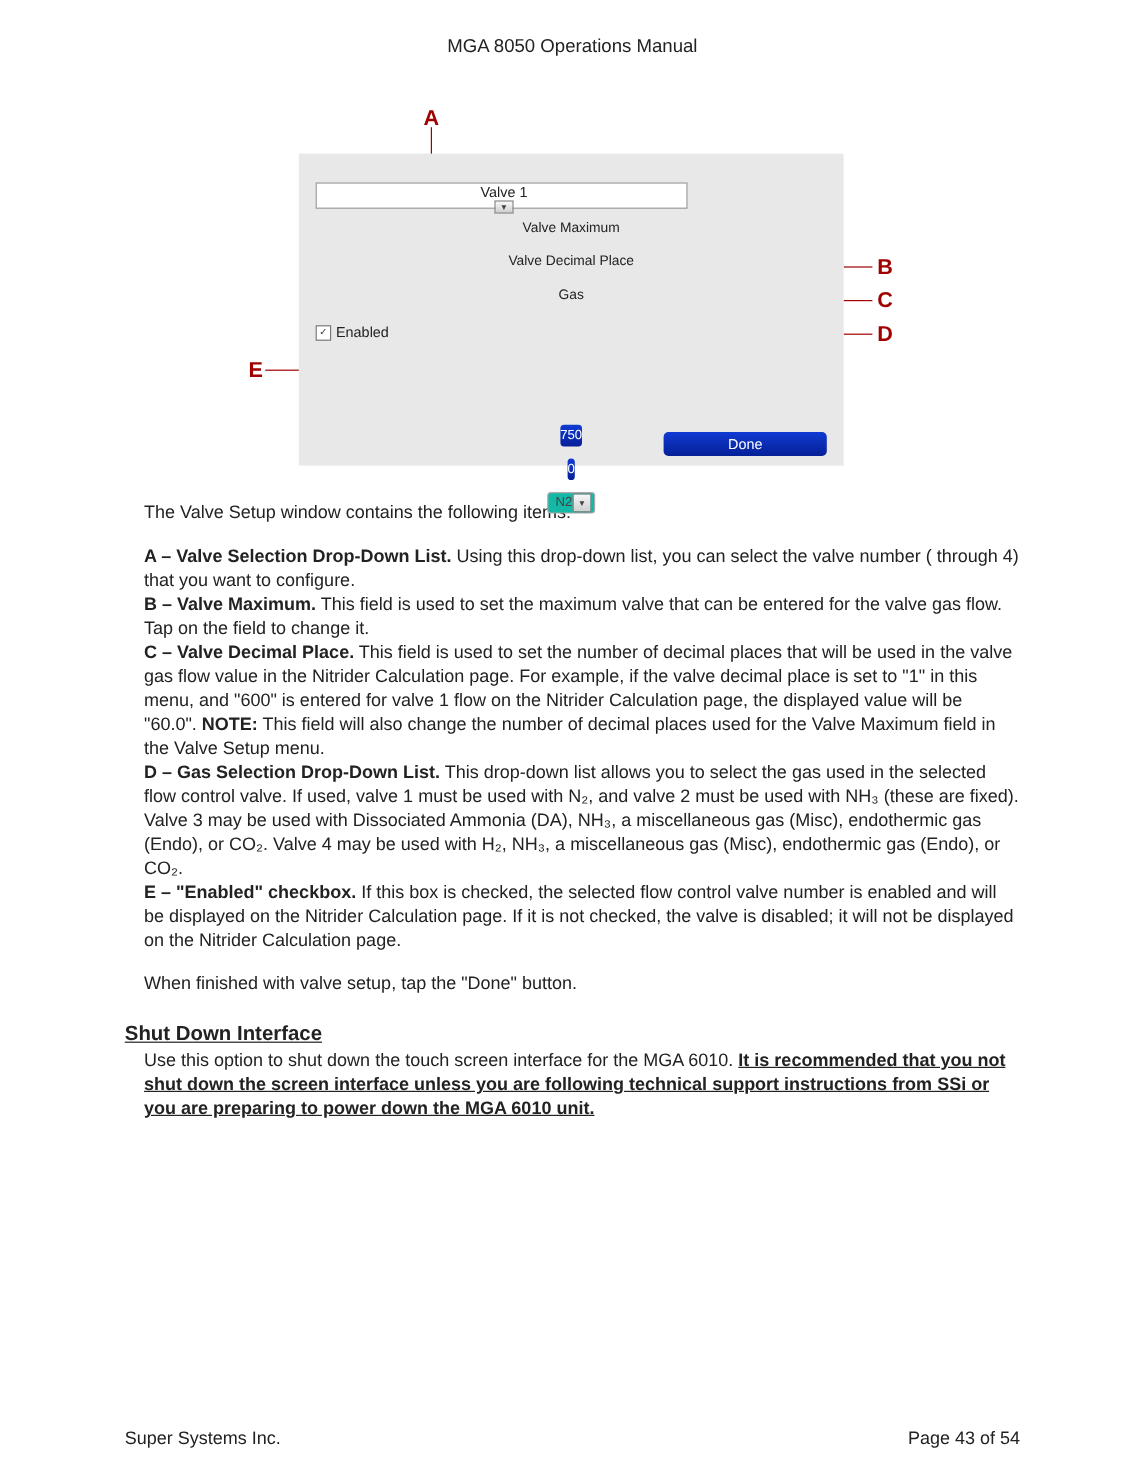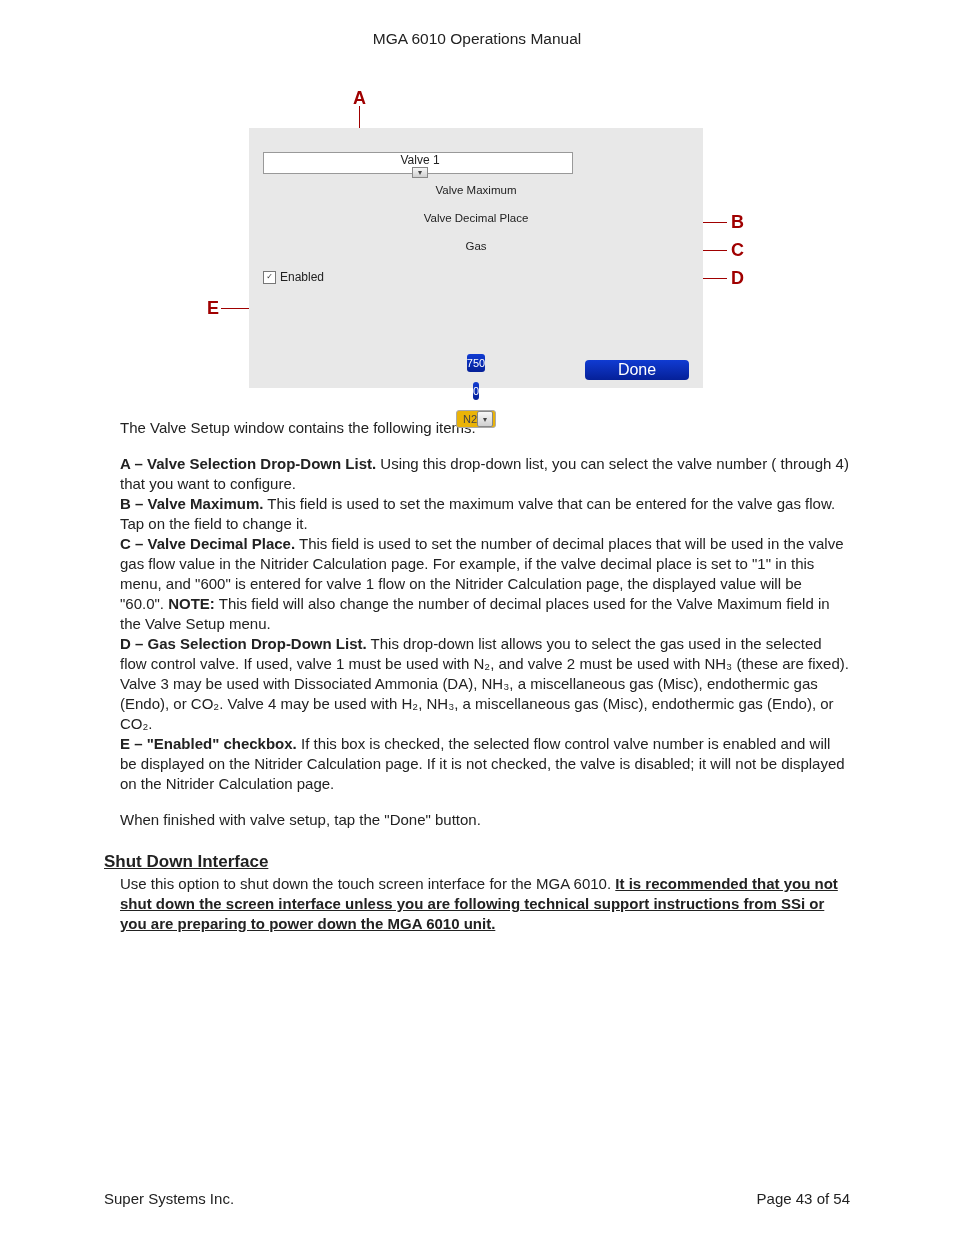--- a/index.html
+++ b/index.html
@@ -215,7 +215,7 @@
 
 <div class="page">
 
-  <div class="page-header">MGA 6010 Operations Manual</div>
+  <div class="page-header">MGA 8050 Operations Manual</div>
 
   <div class="shot-wrap" style="height:310px;">
 

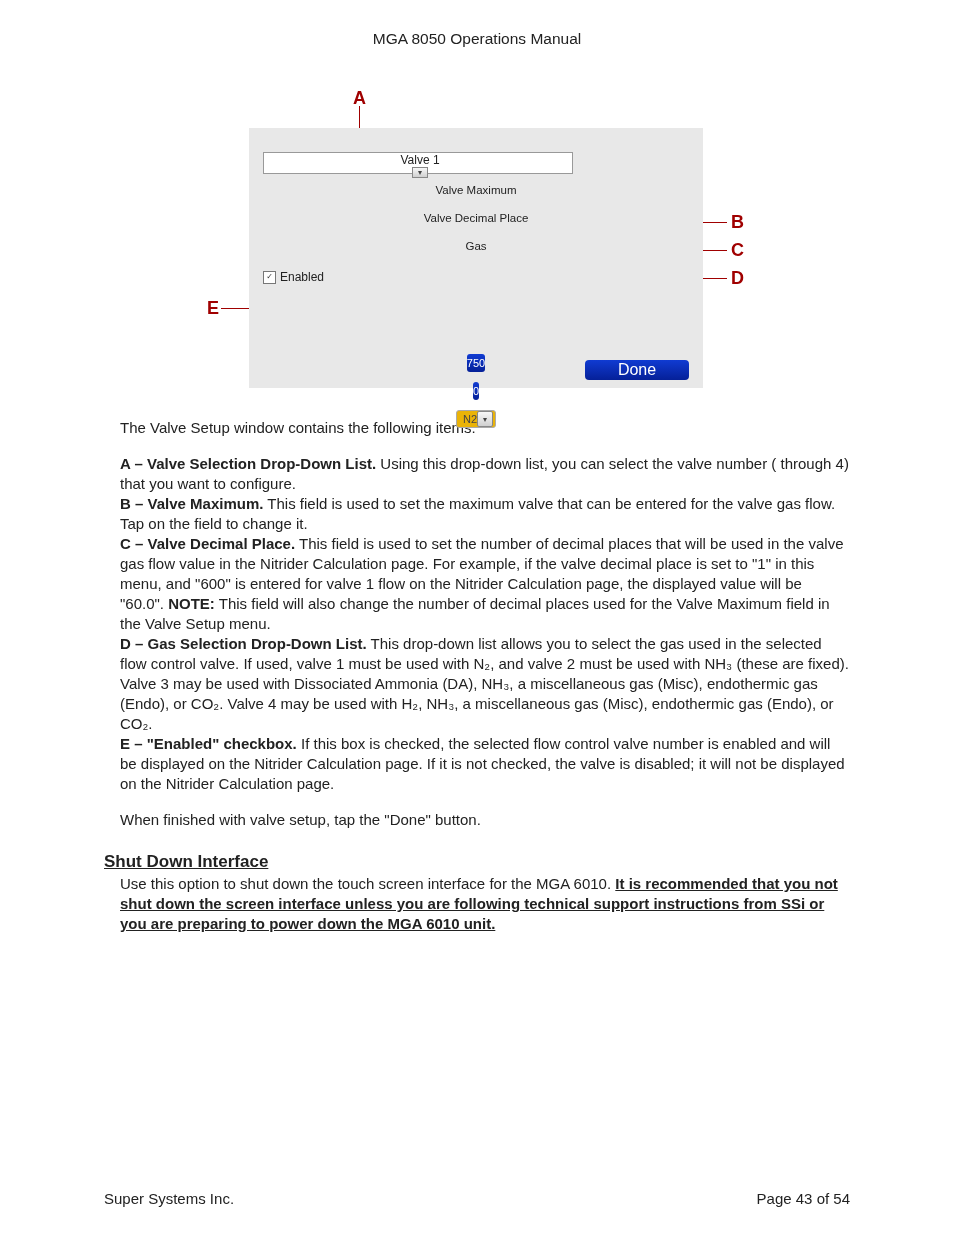--- a/index.html
+++ b/index.html
@@ -171,13 +171,13 @@
     position: absolute;
     bottom: 8px;
     right: 14px;
-    width: 104px;
+    width: 136px;
     height: 20px;
     background: linear-gradient(#103bd2, #052098);
     border-radius: 4px;
     color: #fff;
     font-family: Verdana, sans-serif;
-    font-size: 16px;
+    font-size: 12px;
     text-align: center;
     line-height: 20px;
   }

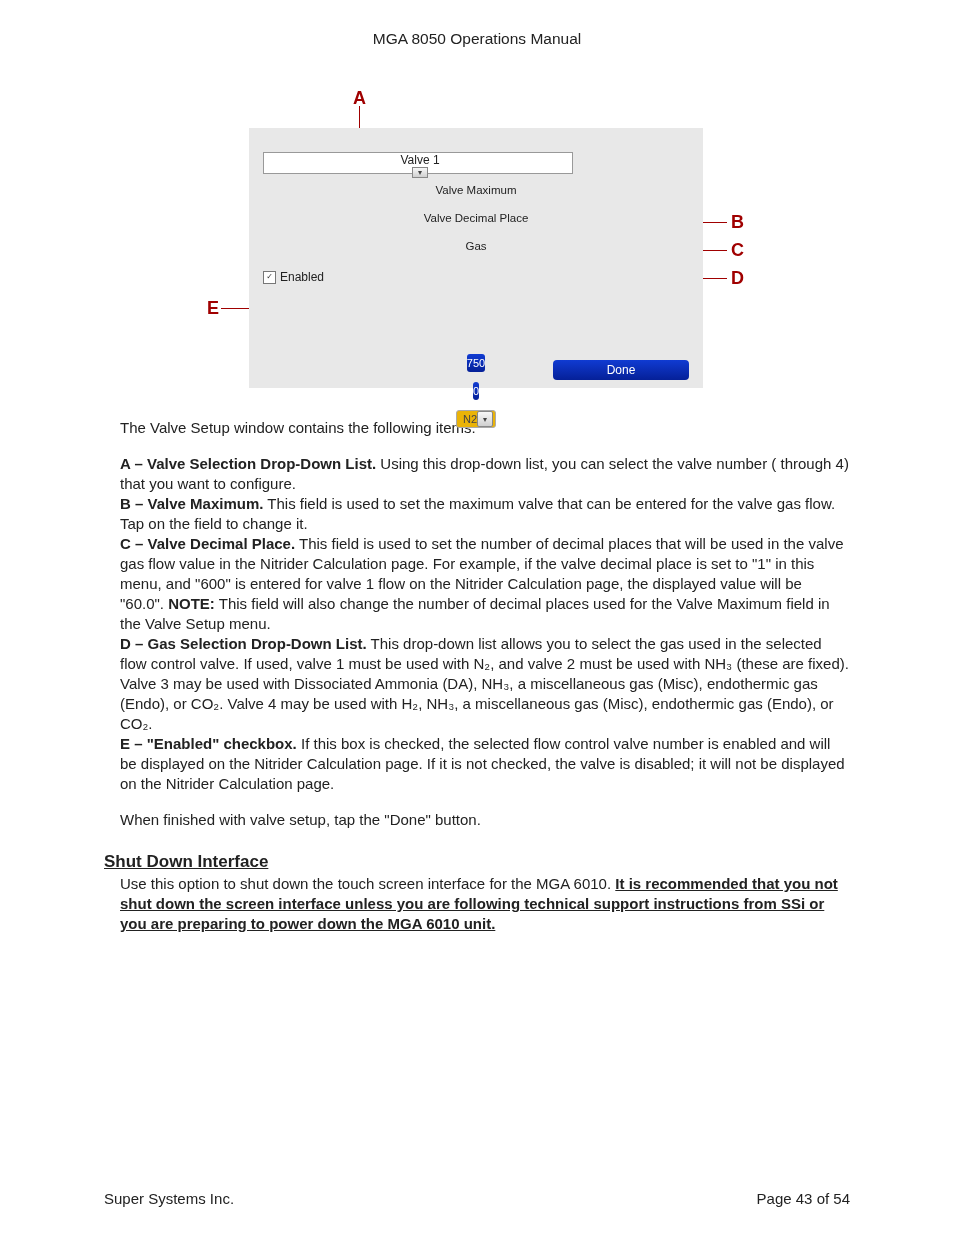--- a/index.html
+++ b/index.html
@@ -126,7 +126,7 @@
     flex: 1;
     height: 18px;
     border-radius: 3px;
-    background: #eab308;
+    background: #14b8a6;
     border: 1px solid #aaa;
     display: flex;
     align-items: center;

